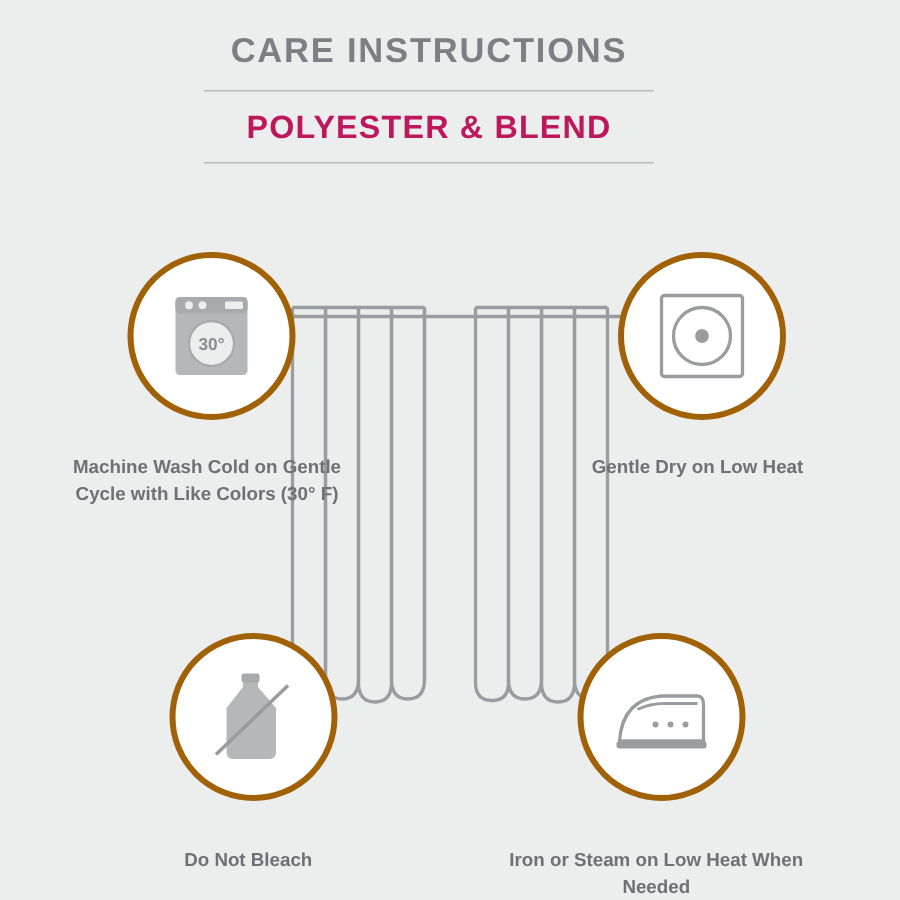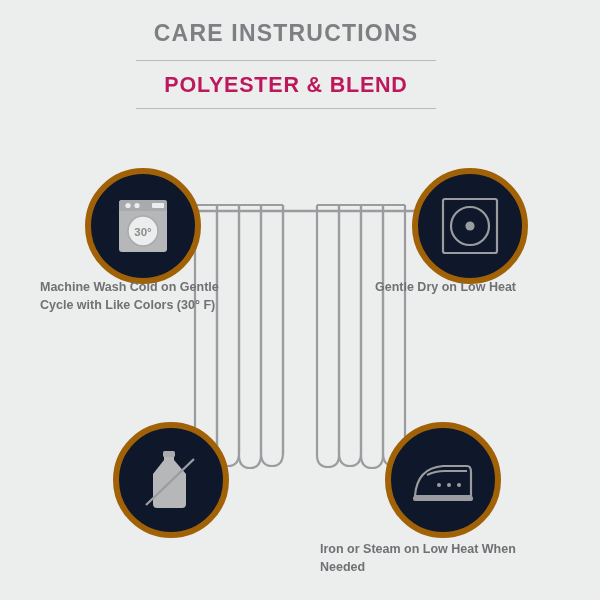--- a/index.html
+++ b/index.html
@@ -70,8 +70,8 @@
     width: 104px;
     height: 104px;
     border-radius: 50%;
-    border: 6px solid #a16207;
-    background: #0f172a;
+    border: 4px solid #a16207;
+    background: #ffffff;
     display: flex;
     align-items: center;
     justify-content: center;

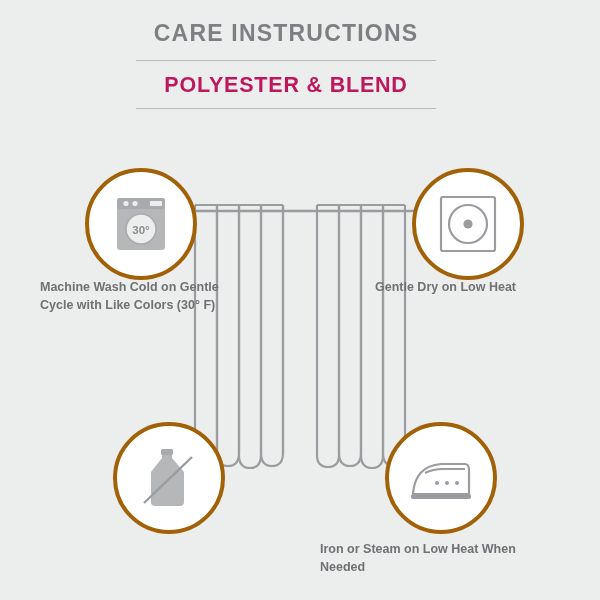--- a/index.html
+++ b/index.html
@@ -83,10 +83,12 @@
 
   .caption {
     position: absolute;
+    text-align: center;
     font-size: 12.5px;
     font-weight: bold;
     line-height: 1.46;
     color: #6f7174;
+    margin-top: 24px;
   }
   .cap-wash   { left: 40px;  top: 278px; width: 196px; }
   .cap-dry    { left: 375px; top: 278px; width: 180px; }

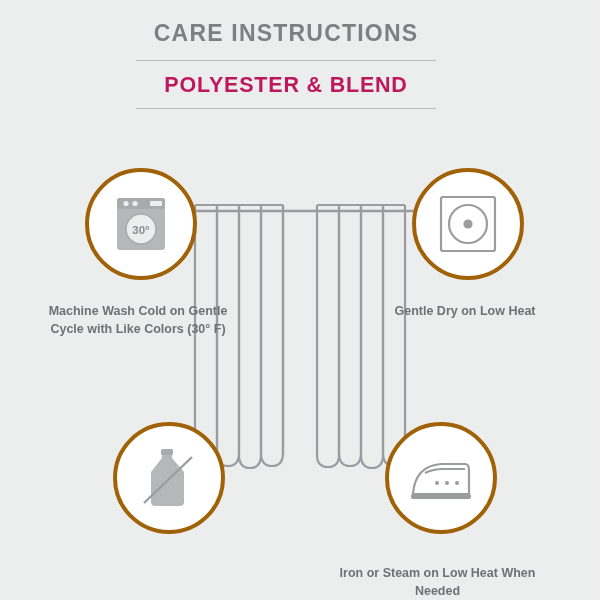--- a/index.html
+++ b/index.html
@@ -164,6 +164,7 @@
       <line x1="6" y1="58" x2="54" y2="12" stroke="#9a9c9f" stroke-width="2.4"></line>
     </svg>
   </div>
+  <div class="caption cap-bleach">Do Not Bleach</div>
 
   <div class="icon-node node-iron">
     <svg width="68" height="52" viewBox="0 0 68 52" xmlns="http://www.w3.org/2000/svg">

